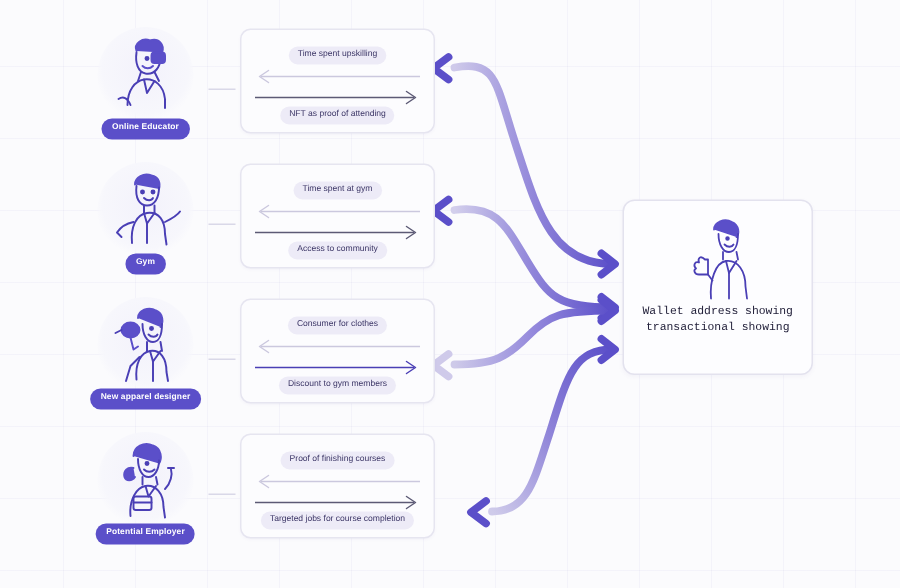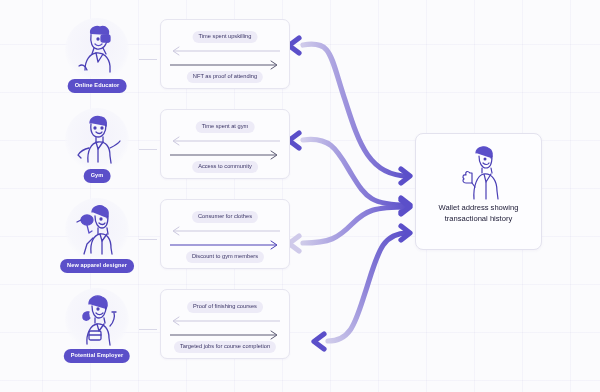--- a/index.html
+++ b/index.html
@@ -69,7 +69,7 @@
   .wallet-art{position:absolute;left:50%;transform:translateX(-50%);top:9px;width:62px;height:58px;}
   .wallet-text{
     position:absolute;left:7px;right:7px;top:69px;text-align:center;
-    font-size:7.6px;line-height:1.42;color:#22203a;
+    font-size:7.6px;line-height:1.42;color:#22203a;font-family:Liberation Mono, monospace;
   }
 </style>
 </head>

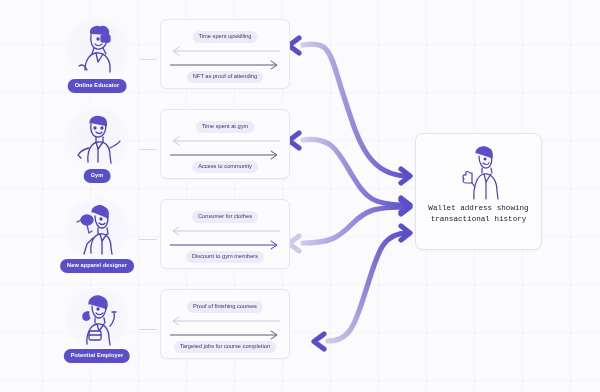--- a/index.html
+++ b/index.html
@@ -302,7 +302,7 @@
     </svg>
     <div class="wallet-text">
       <span>Wallet address showing</span><br>
-      <span>transactional history</span>
+      <span>transactional showing</span>
     </div>
   </div>
 

